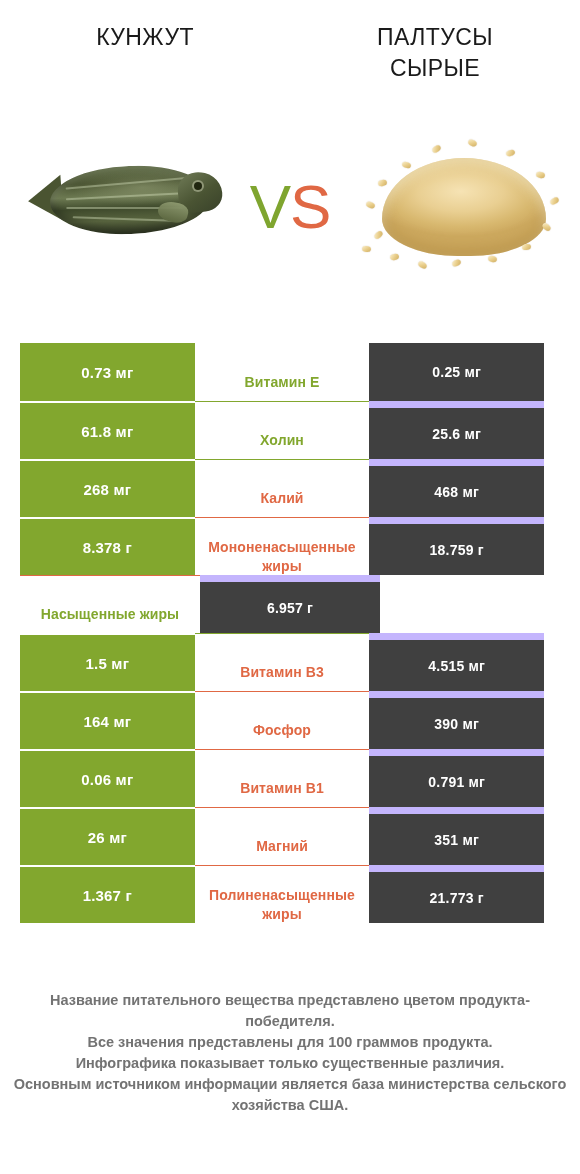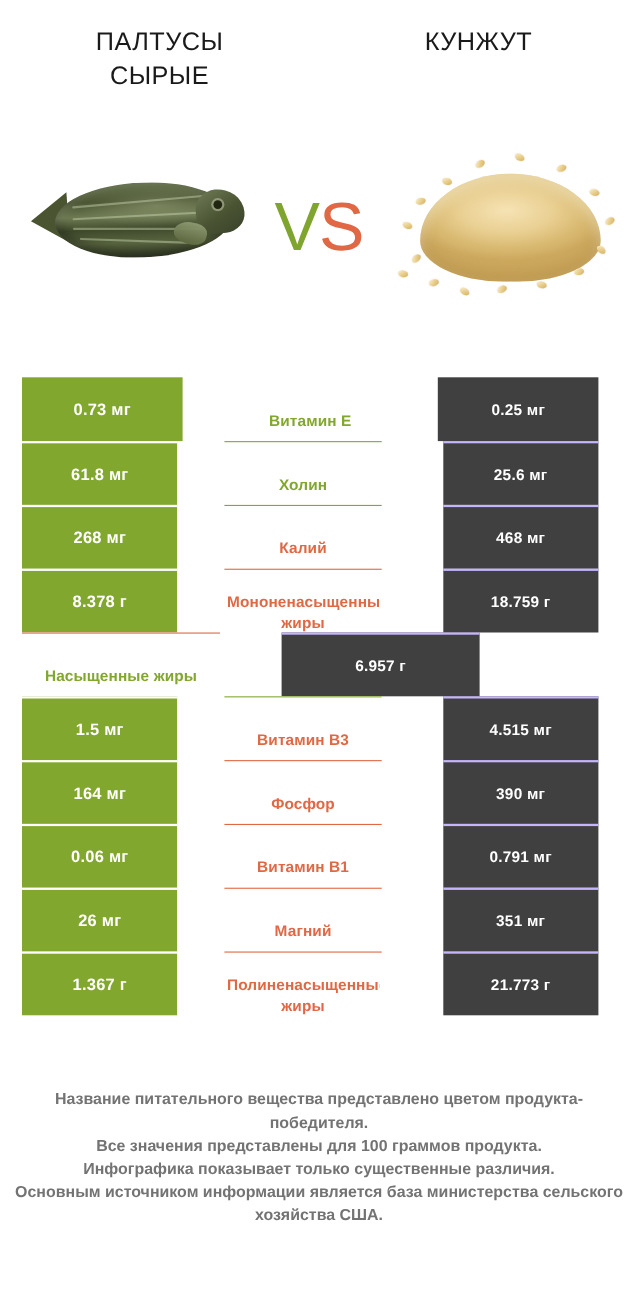--- a/index.html
+++ b/index.html
@@ -258,11 +258,11 @@
 
 <div class="titles">
   <div class="title-cell">
+    <div class="title-text">КУНЖУТ</div>
+  </div>
+  <div class="title-cell">
     <div class="title-text">ПАЛТУСЫ
 СЫРЫЕ</div>
-  </div>
-  <div class="title-cell">
-    <div class="title-text">КУНЖУТ</div>
   </div>
 </div>
 

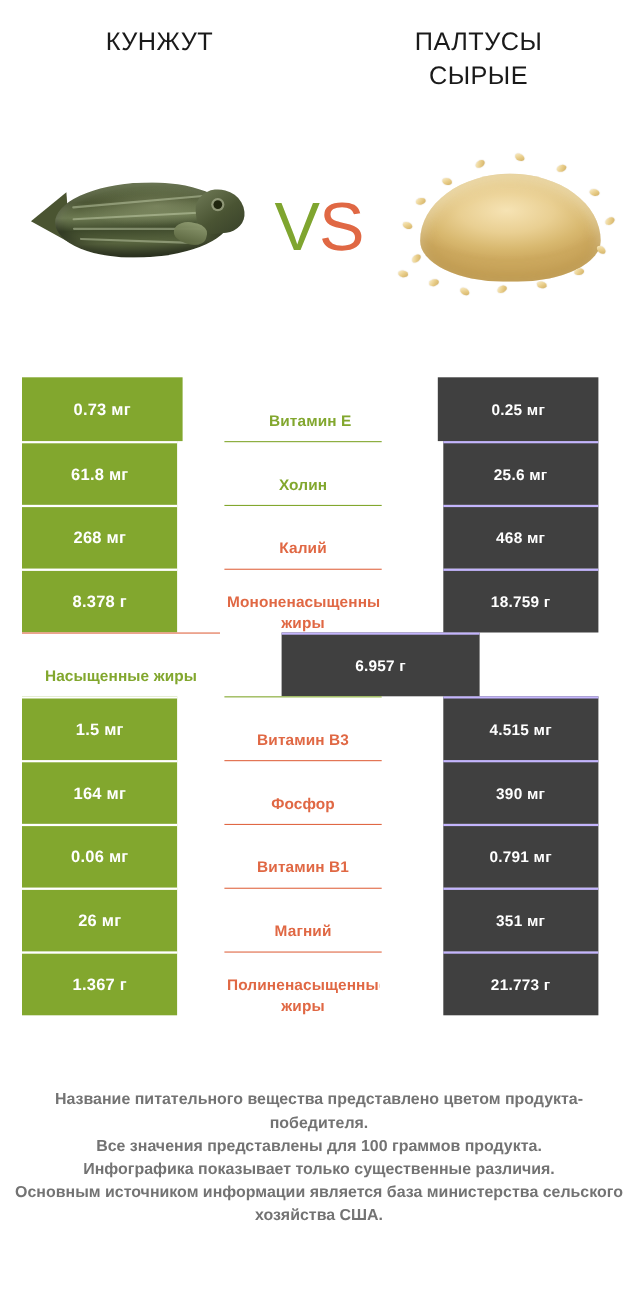--- a/index.html
+++ b/index.html
@@ -181,7 +181,6 @@
     display: flex;
     height: 58px;
     width: 524px;
-    gap: 43px;
   }
   .cell {
     display: flex;

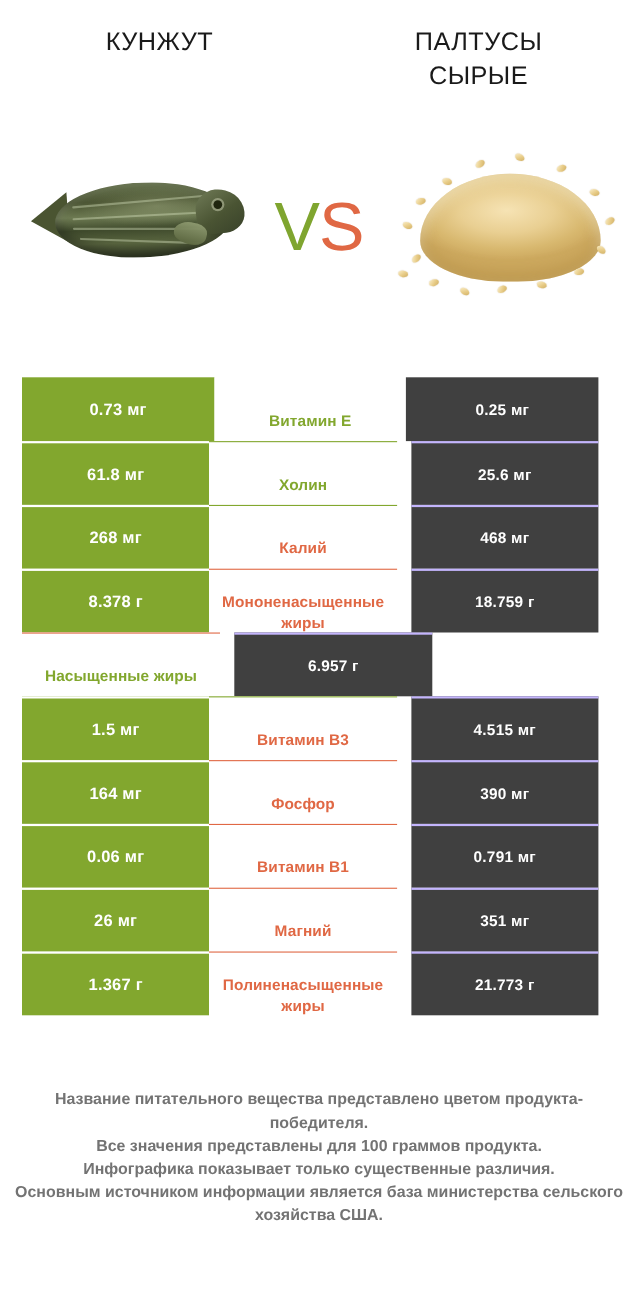--- a/index.html
+++ b/index.html
@@ -233,7 +233,7 @@
   .row .cell-mid.sep-green { border-top: 1px solid #82A72E; }
   .row .cell-mid.sep-orange { border-top: 1px solid #E06844; }
   .row .cell-left.gap { border-top: 2px solid #ffffff; }
-  .row .cell-right.gap { border-top: 2px solid #c4b5fd; margin-left: 13px; }
+  .row .cell-right.gap { border-top: 7px solid #c4b5fd; }
 
   
   .footer {

